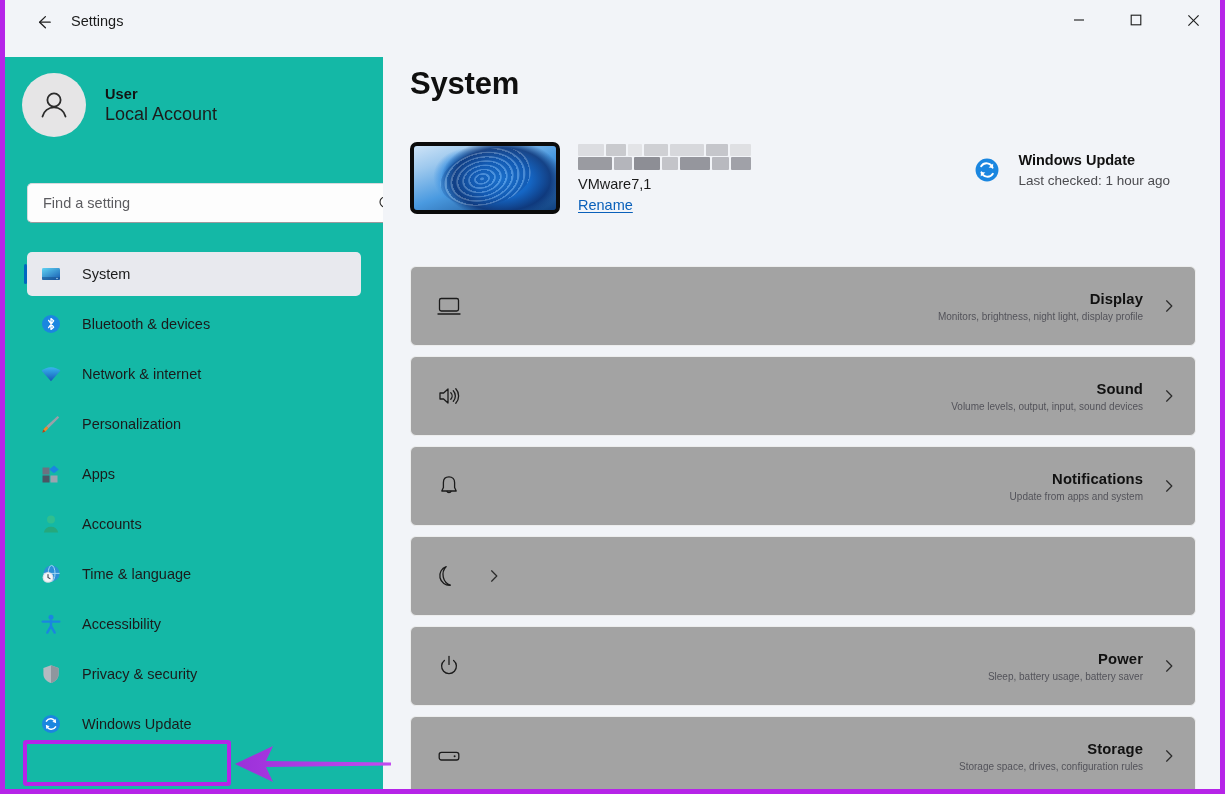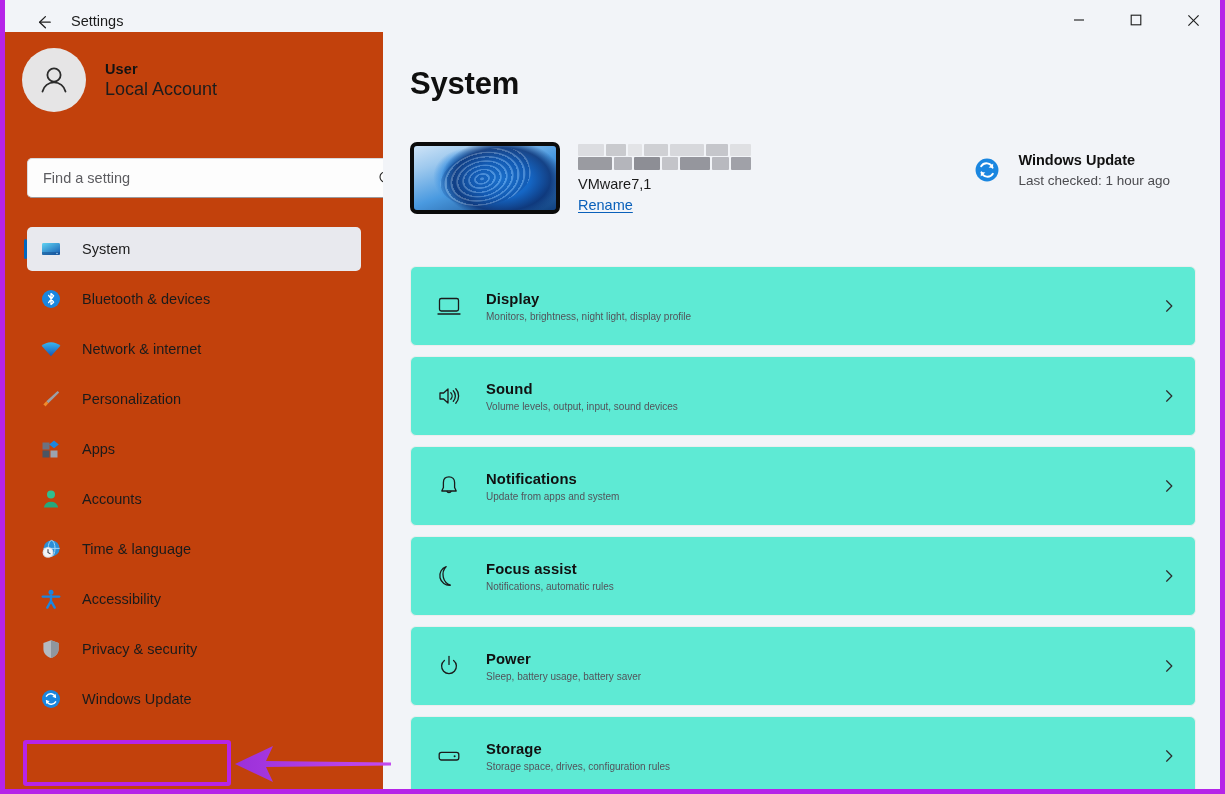--- a/index.html
+++ b/index.html
@@ -50,8 +50,8 @@
 
   
   .sidebar {
-    position: absolute; left: 0; top: 32px; width: 378px; bottom: 0;
-    background: #c2410c;
+    position: absolute; left: 0; top: 57px; width: 378px; bottom: 0;
+    background: #14b8a6;
   }
   .profile {
     position: absolute; left: 17px; top: 16px;

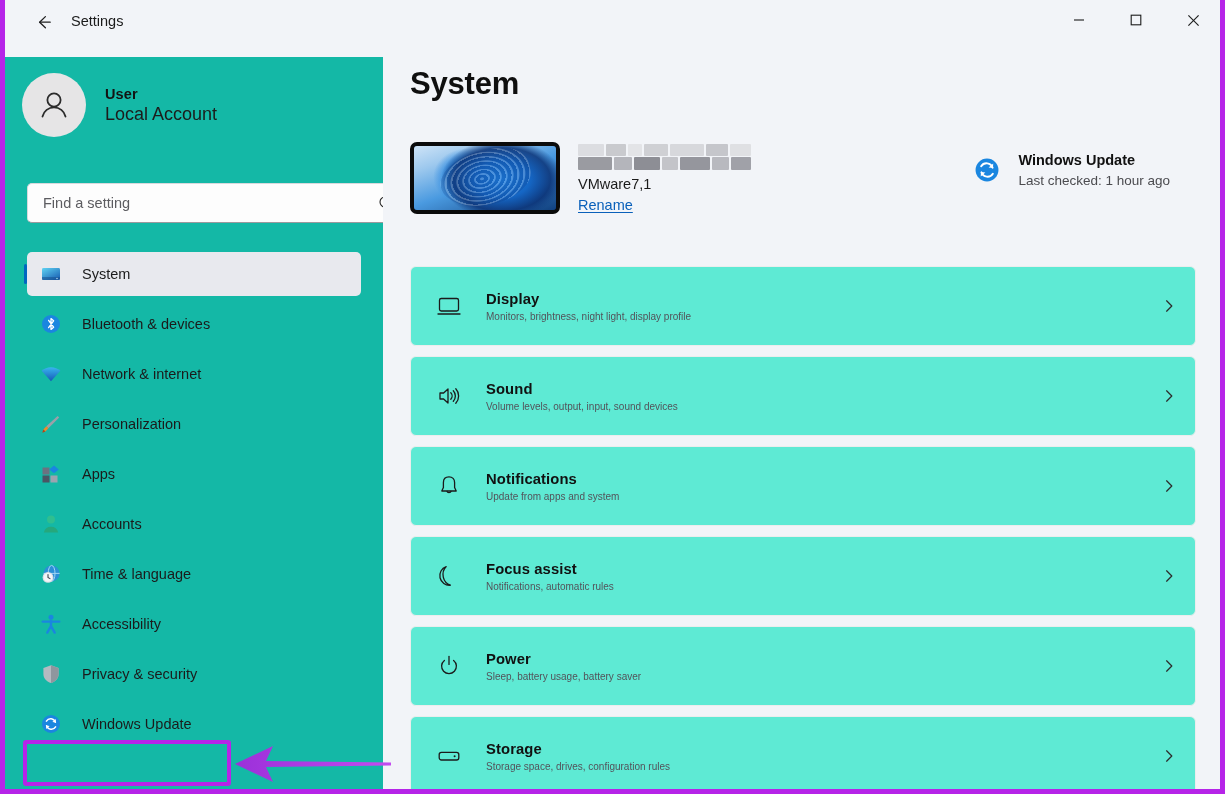--- a/index.html
+++ b/index.html
@@ -167,10 +167,10 @@
   .card {
     position: relative;
     height: 80px; margin-bottom: 10px;
-    background: #5eead4;
+    background: #a3a3a3;
     border: 1px solid #eceded;
     border-radius: 6px;
-    display: flex; align-items: center;
+    display: flex; align-items: center; text-align: right;
   }
   .card-ico {
     width: 38px; margin-left: 19px; flex: 0 0 38px;

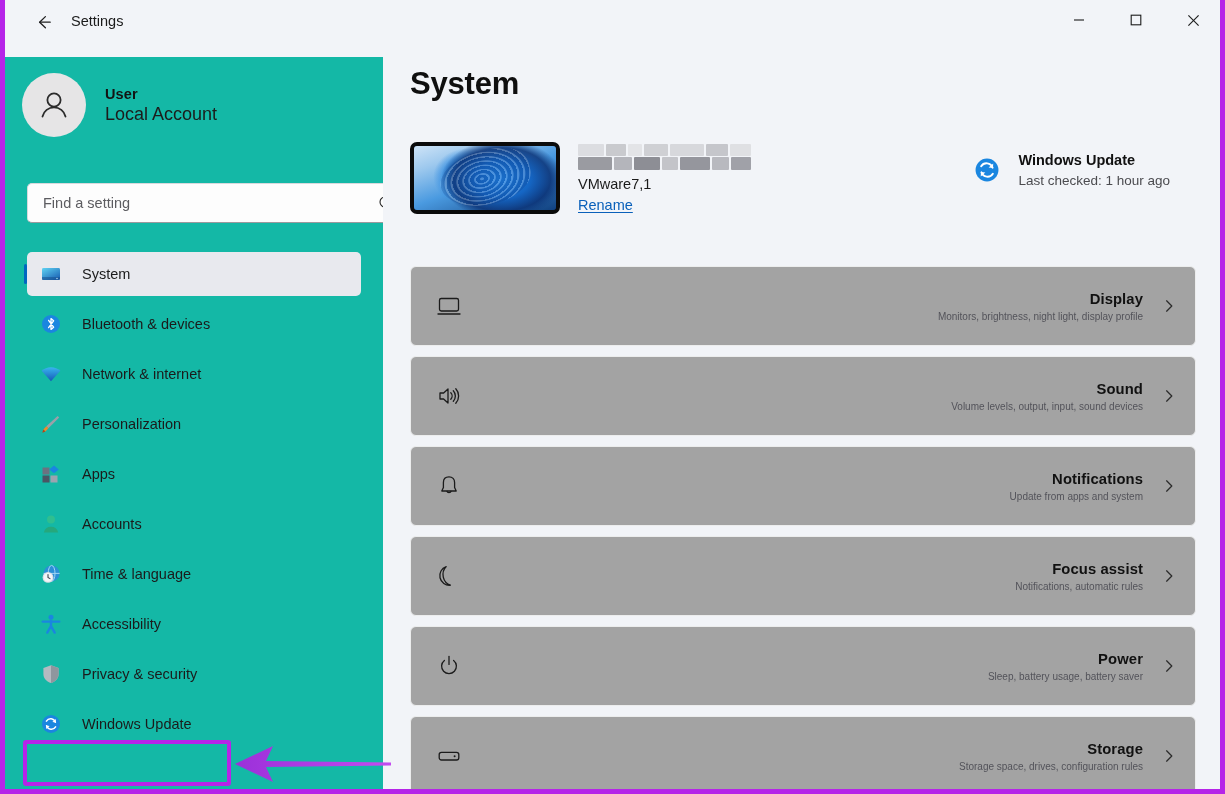--- a/index.html
+++ b/index.html
@@ -492,10 +492,6 @@
             <path d="M10.2 3.6 A9.6 9.6 0 0 0 14.4 22.2 A11.4 11.4 0 0 1 10.2 3.6 Z" fill="none" stroke="#1b1b1b" stroke-width="1.3" stroke-linejoin="round"></path>
           </svg>
         </span>
-        <div class="card-body">
-          <div class="card-title">Focus assist</div>
-          <div class="card-sub">Notifications, automatic rules</div>
-        </div>
         <span class="card-chev">
           <svg width="16" height="16" viewBox="0 0 16 16">
             <path d="M5.6 2.8 L10.8 8 L5.6 13.2" fill="none" stroke="#2c2c2c" stroke-width="1.25" stroke-linecap="round" stroke-linejoin="round"></path>

